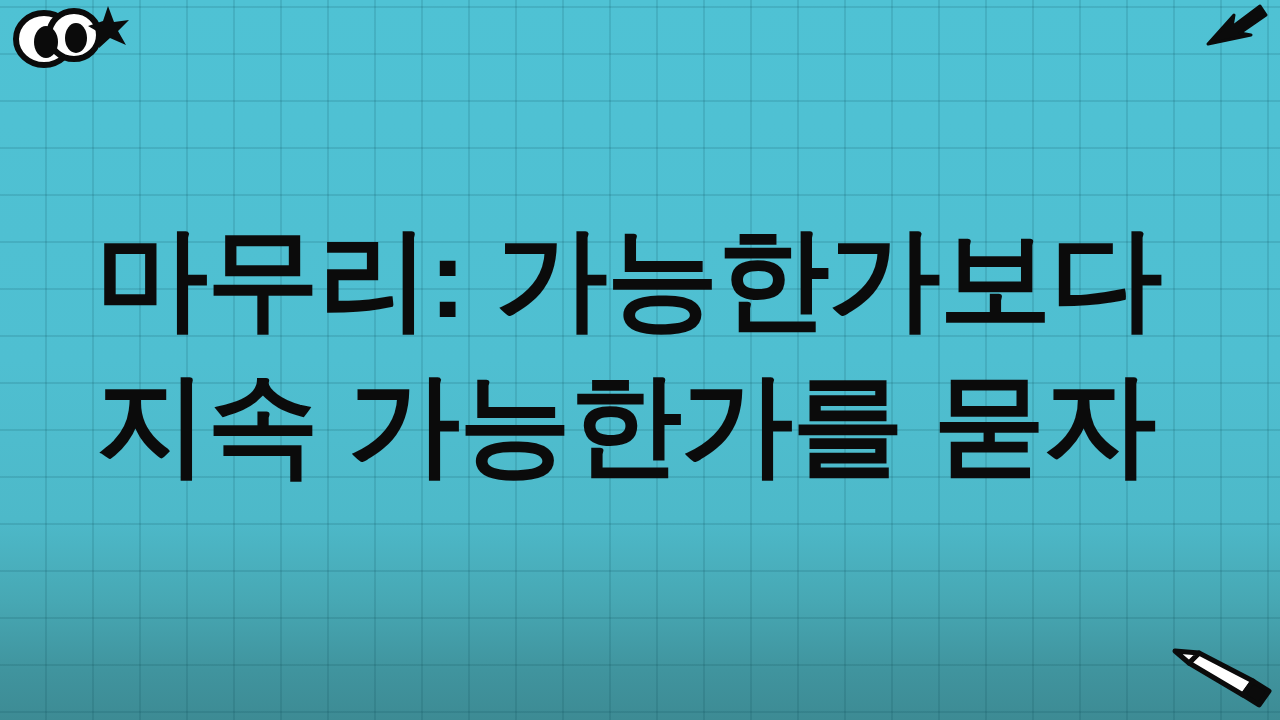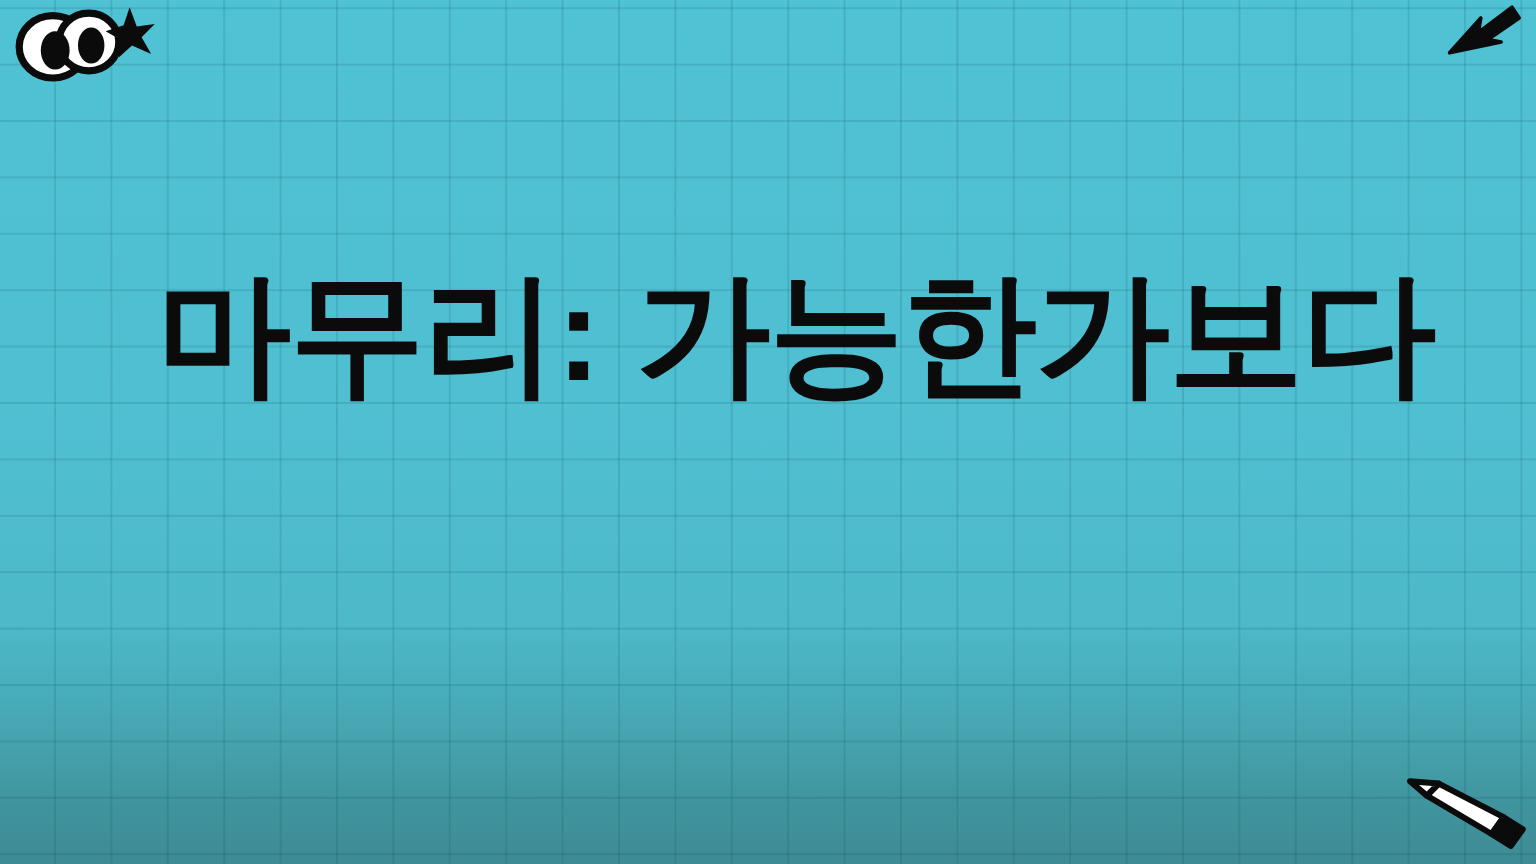--- a/index.html
+++ b/index.html
@@ -61,7 +61,6 @@
   .hl-line {
     display: block;
     white-space: pre;
-    text-align: right;
   }
 
   

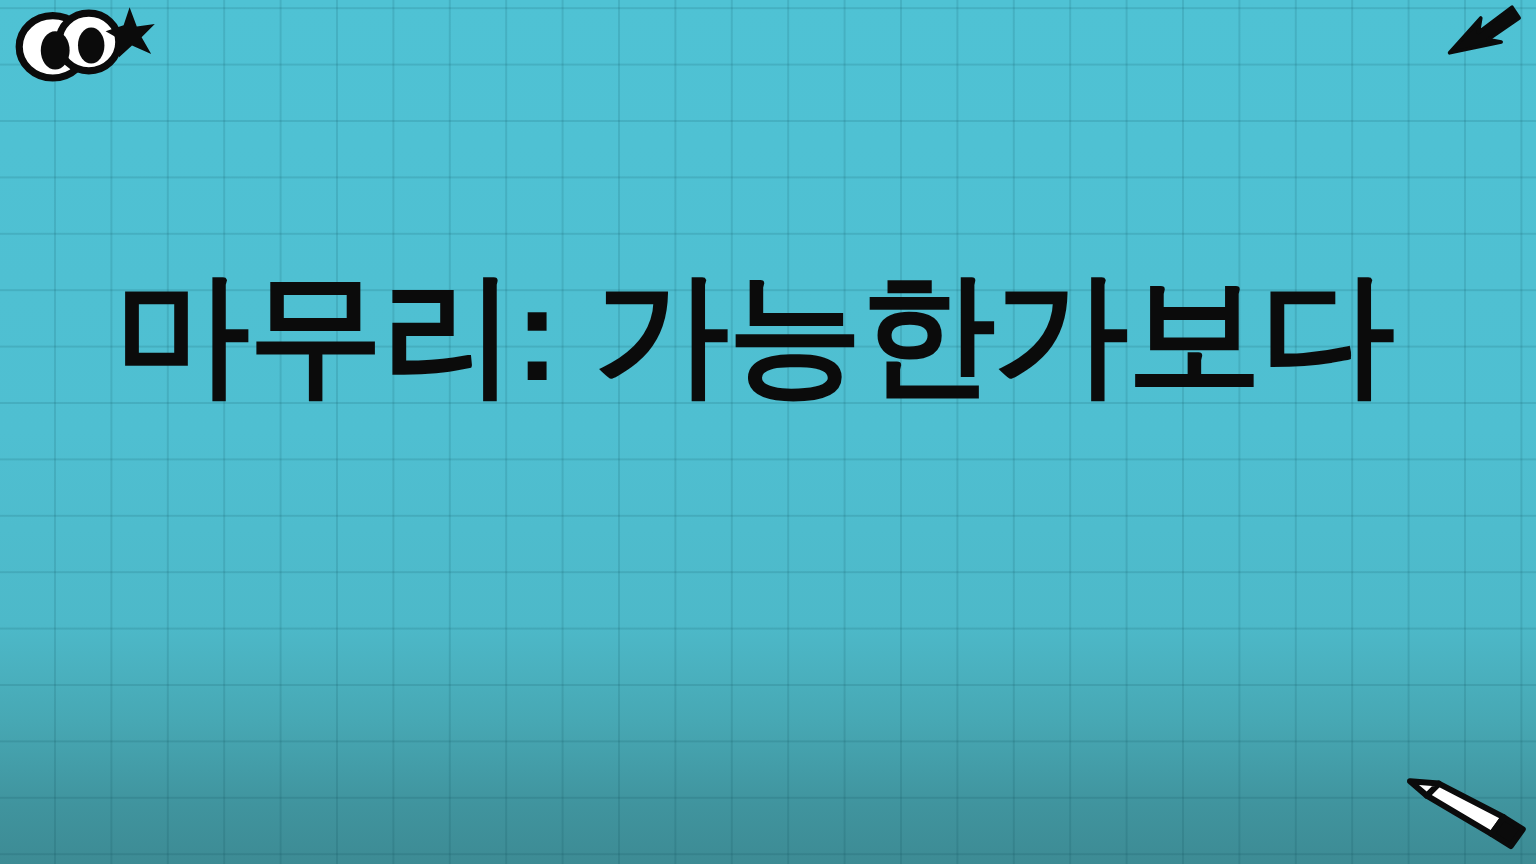--- a/index.html
+++ b/index.html
@@ -110,6 +110,7 @@
 
   <div id="headline">
     <span class="hl-line">마무리: 가능한가보다</span>
+    <span class="hl-line">지속 가능한가를 묻자</span>
   </div>
 
 </div>

